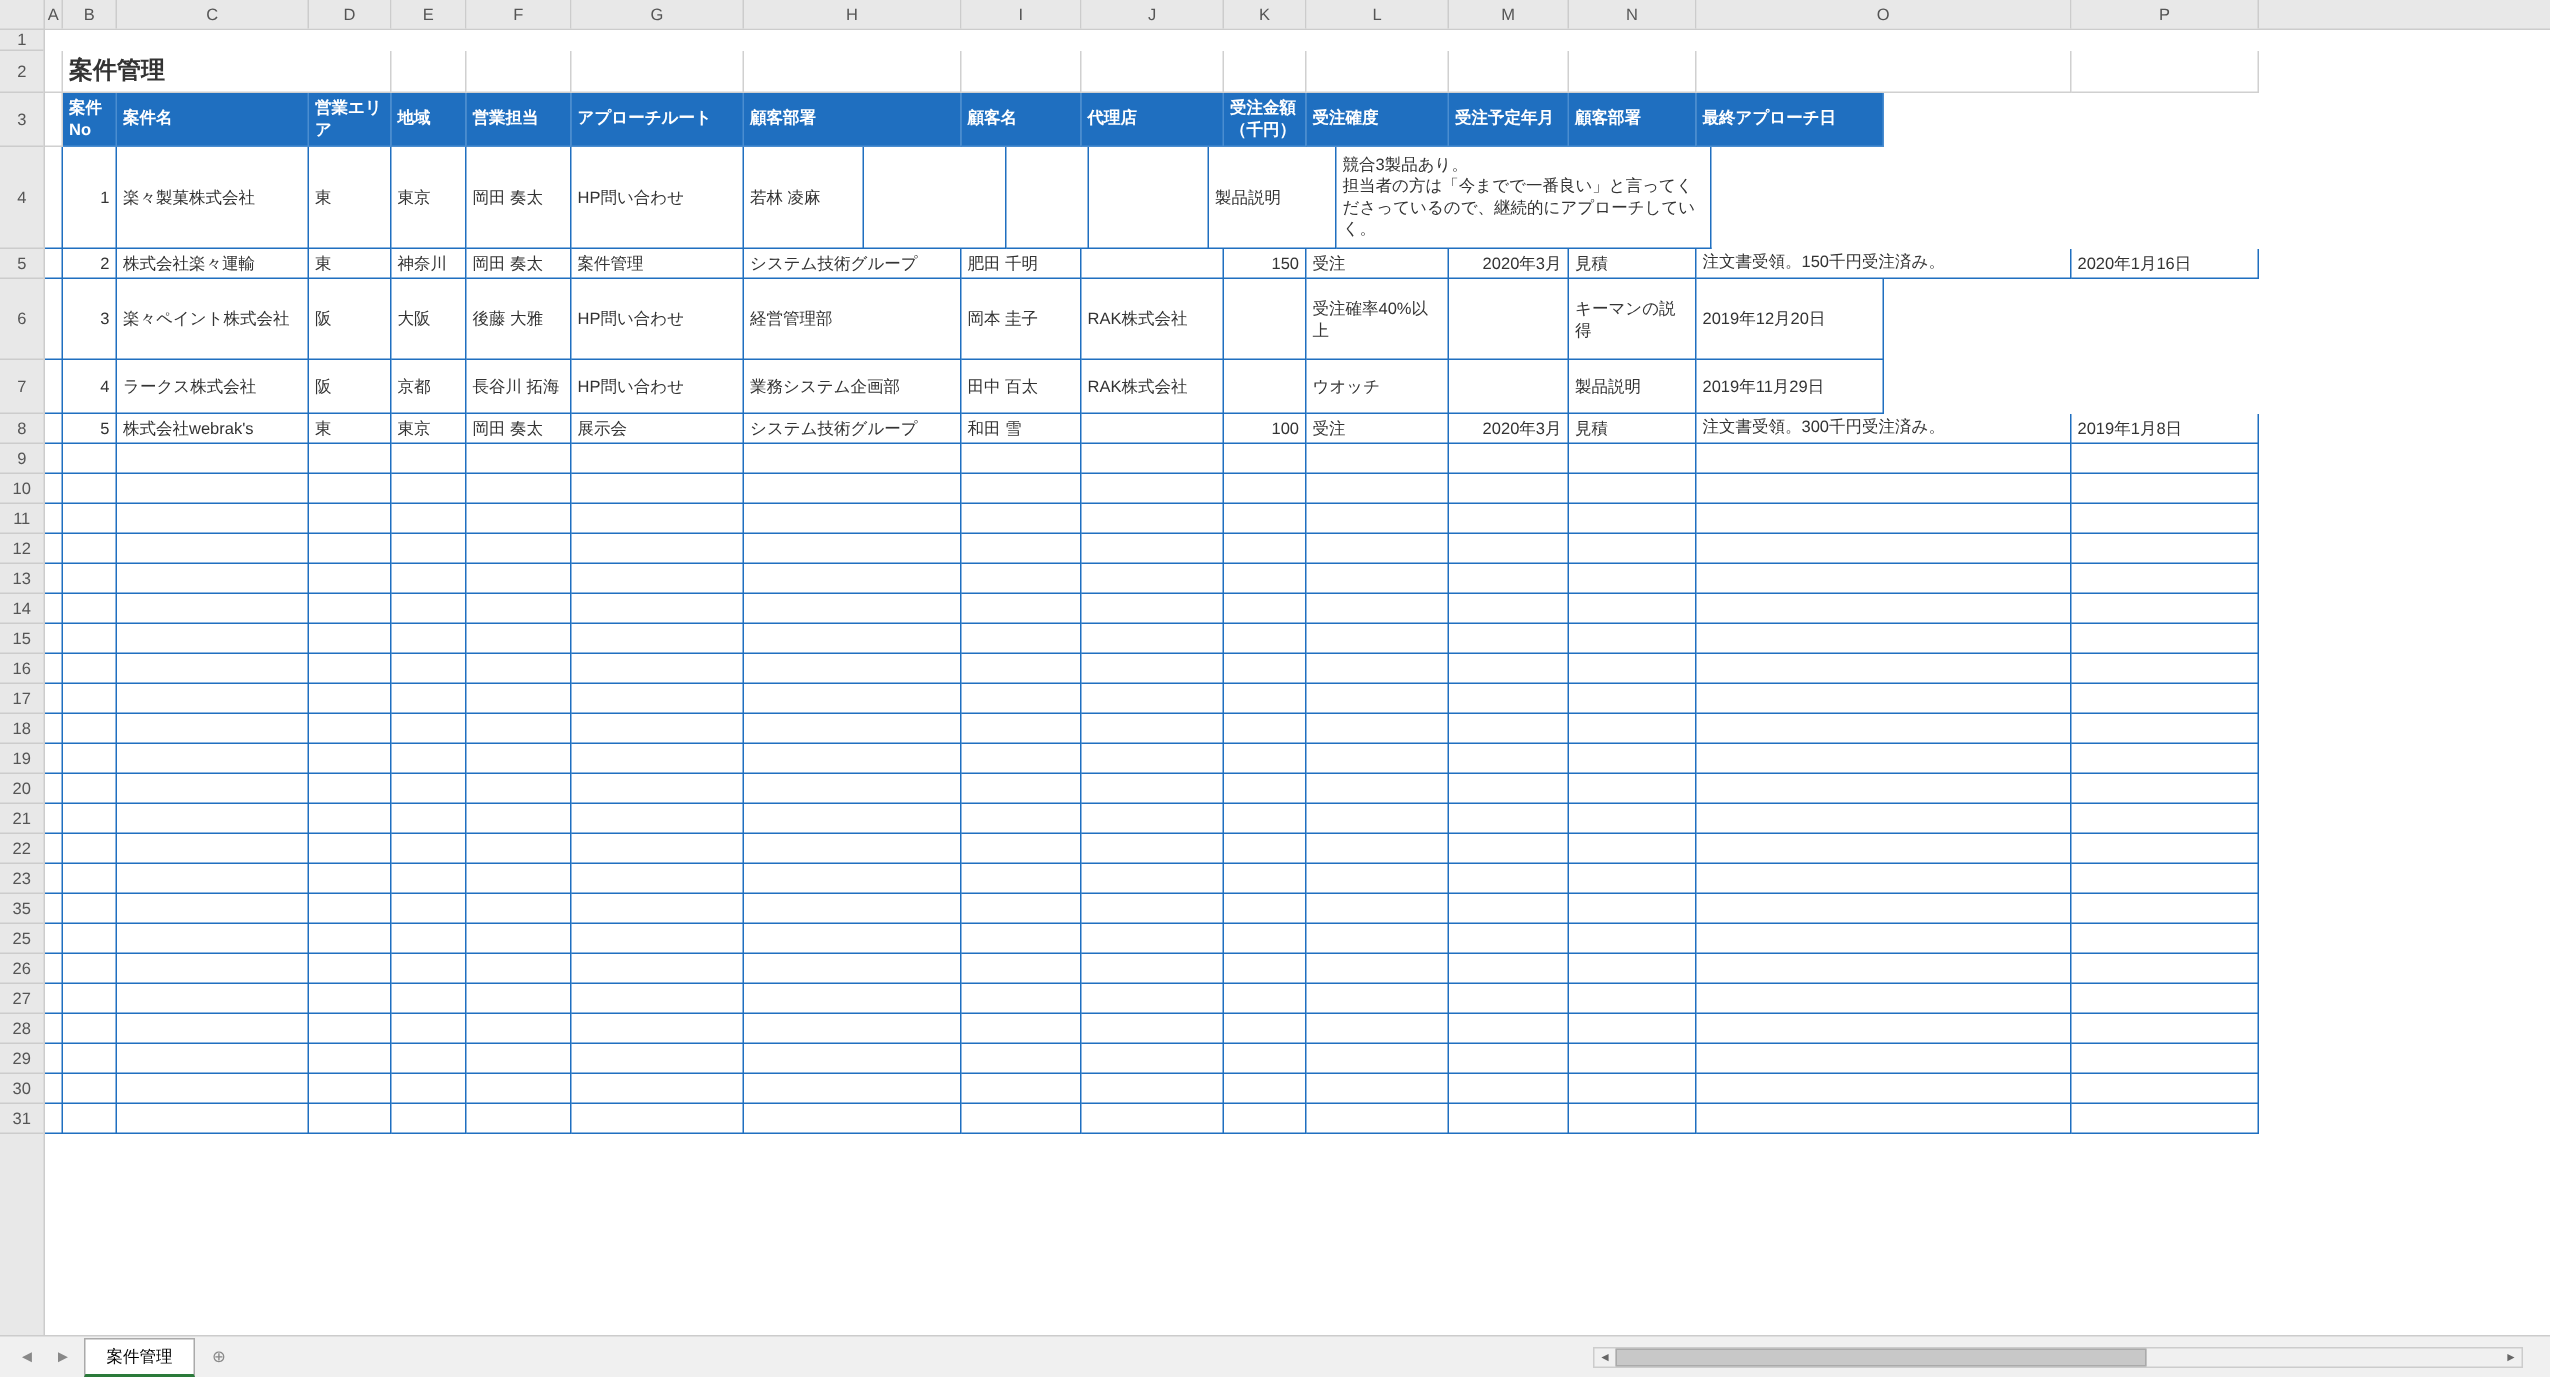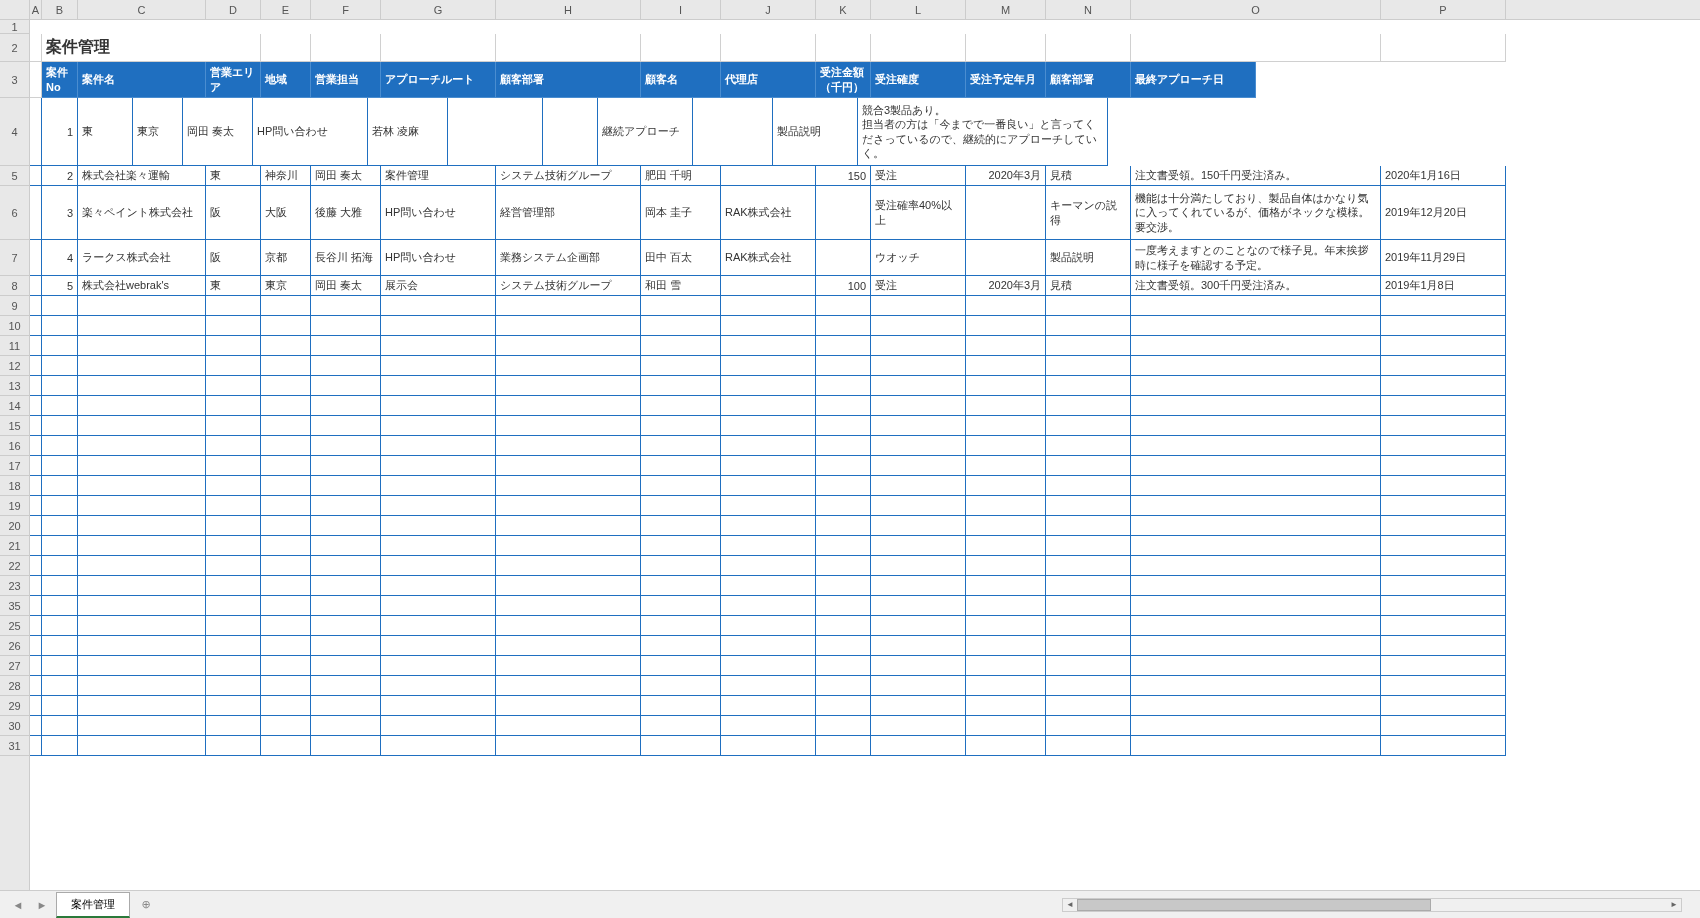--- a/index.html
+++ b/index.html
@@ -146,6 +146,7 @@
         <div class="row data" style="height: 68px;">
           <div class="cell" style="width: 12px;"></div>
           <div class="cell num" style="width: 36px;">1</div>
+          <div class="cell" style="width: 128px;">楽々製菓株式会社</div>
           <div class="cell" style="width: 55px;">東</div>
           <div class="cell" style="width: 50px;">東京</div>
           <div class="cell" style="width: 70px;">岡田 奏太</div>

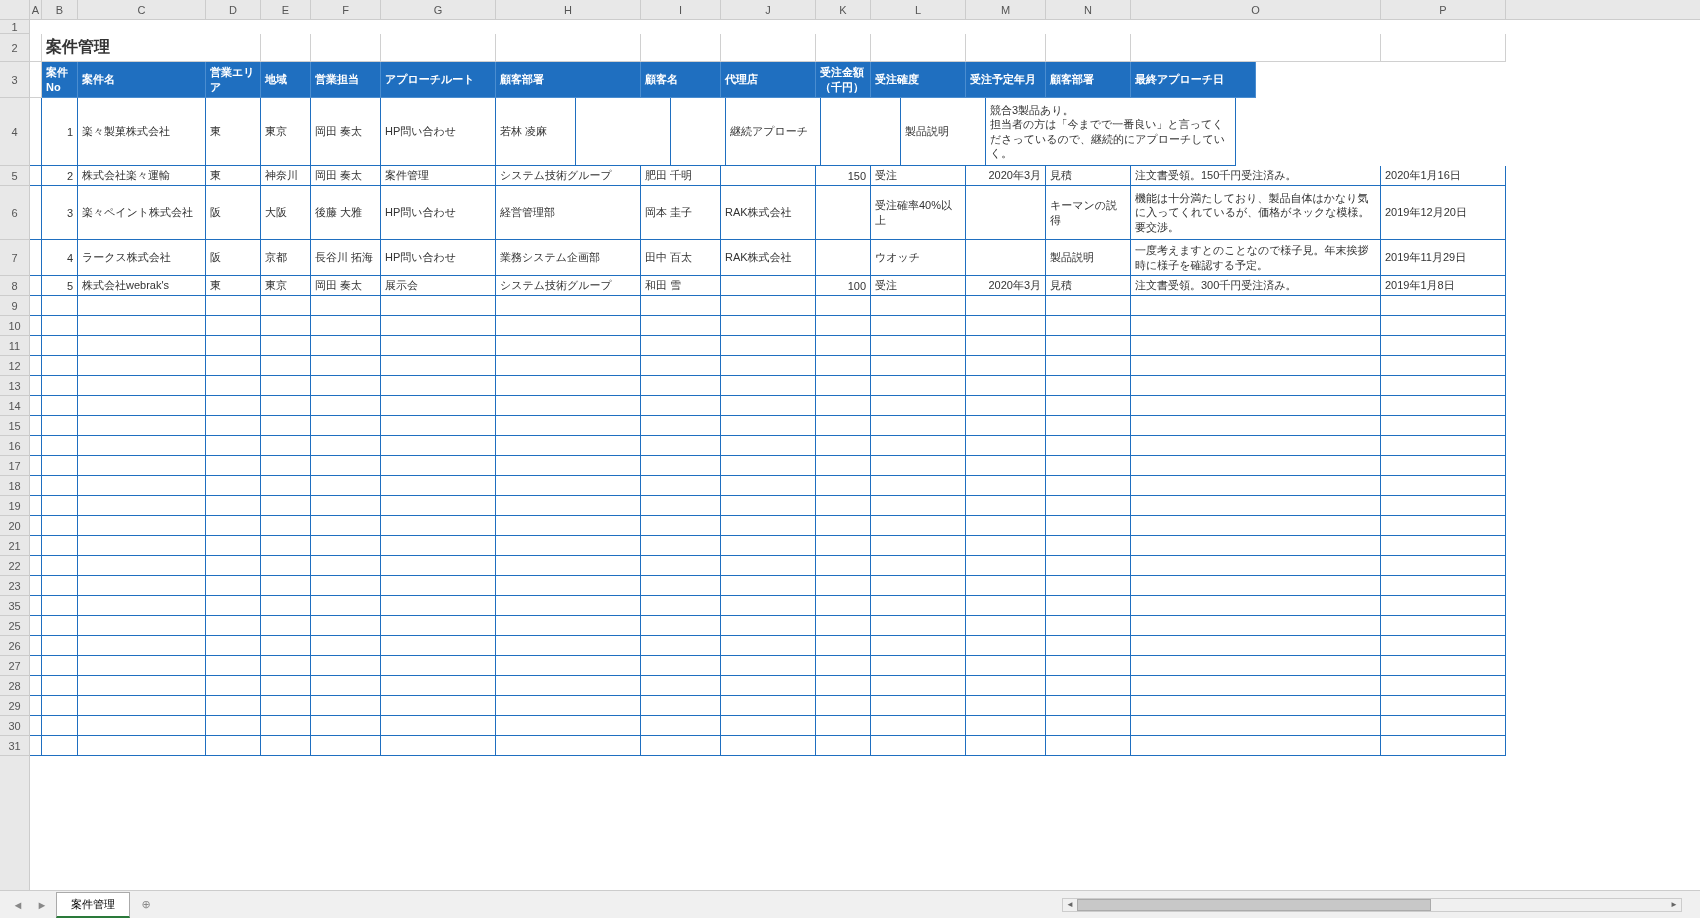--- a/index.html
+++ b/index.html
@@ -154,7 +154,6 @@
           <div class="cell" style="width: 80px;">若林 凌麻</div>
           <div class="cell" style="width: 95px;"></div>
           <div class="cell num" style="width: 55px;"></div>
-          <div class="cell" style="width: 95px;">継続アプローチ</div>
           <div class="cell num" style="width: 80px;"></div>
           <div class="cell" style="width: 85px;">製品説明</div>
           <div class="cell wrap" style="width: 250px; white-space: pre-wrap;">競合3製品あり。

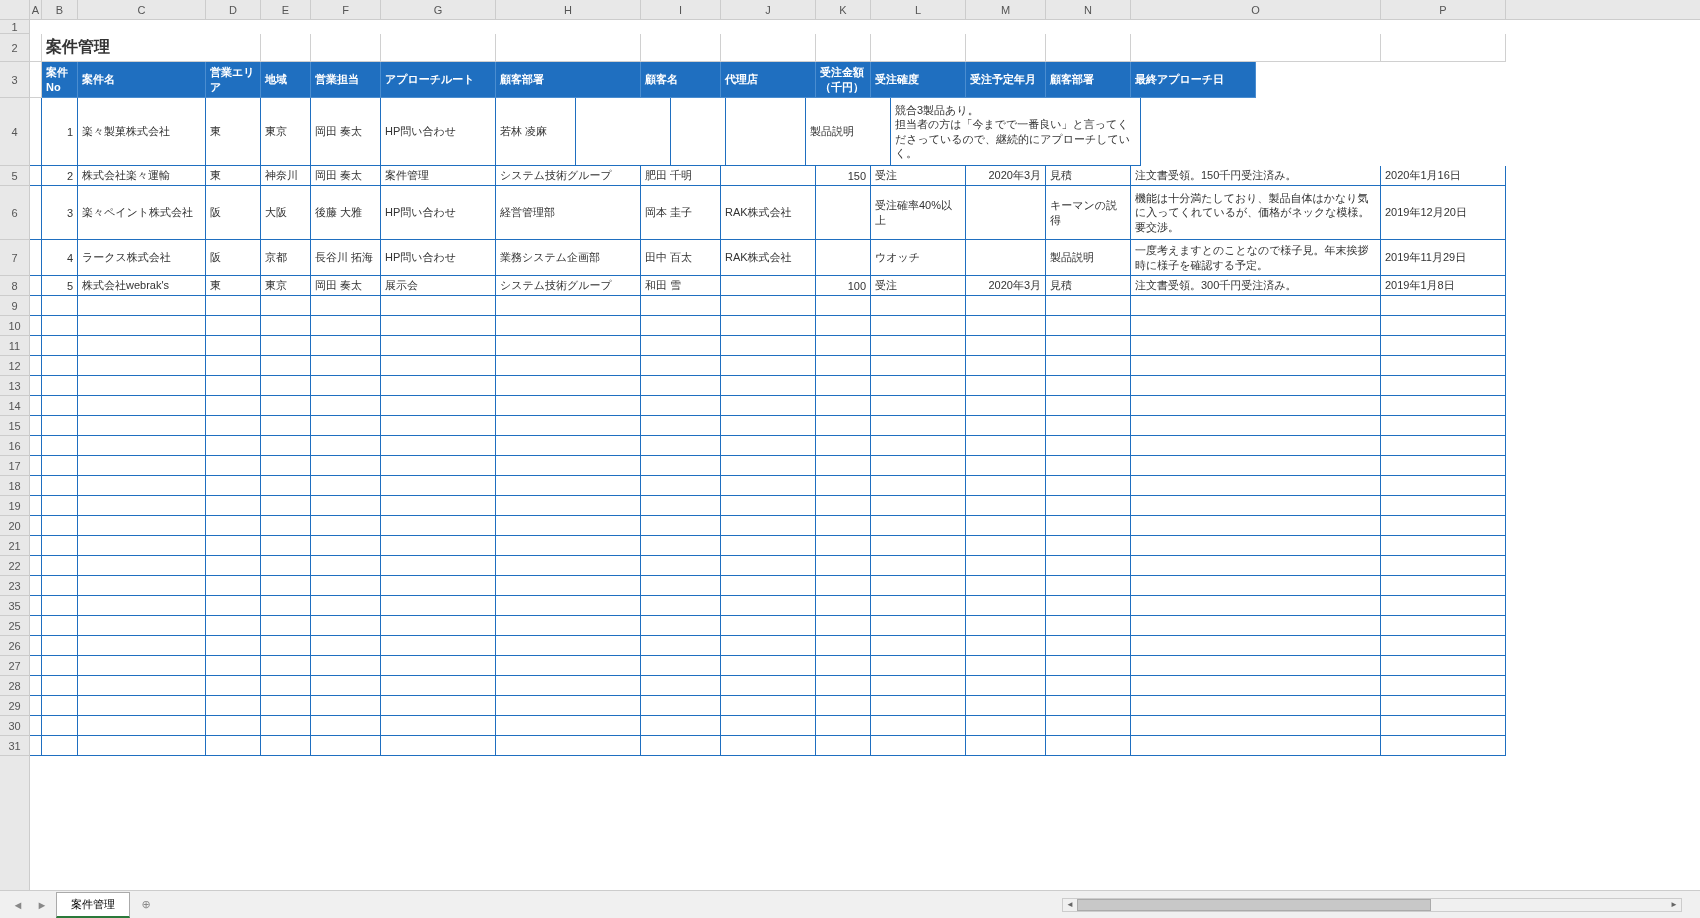--- a/index.html
+++ b/index.html
@@ -192,7 +192,6 @@
           <div class="cell" style="width: 95px;">受注確率40%以上</div>
           <div class="cell num" style="width: 80px;"></div>
           <div class="cell" style="width: 85px;">キーマンの説得</div>
-          <div class="cell wrap" style="width: 250px; white-space: pre-wrap;">機能は十分満たしており、製品自体はかなり気に入ってくれているが、価格がネックな模様。要交渉。</div>
           <div class="cell" style="width: 125px;">2019年12月20日</div>
         </div>
         <div class="row data" style="height: 36px;">

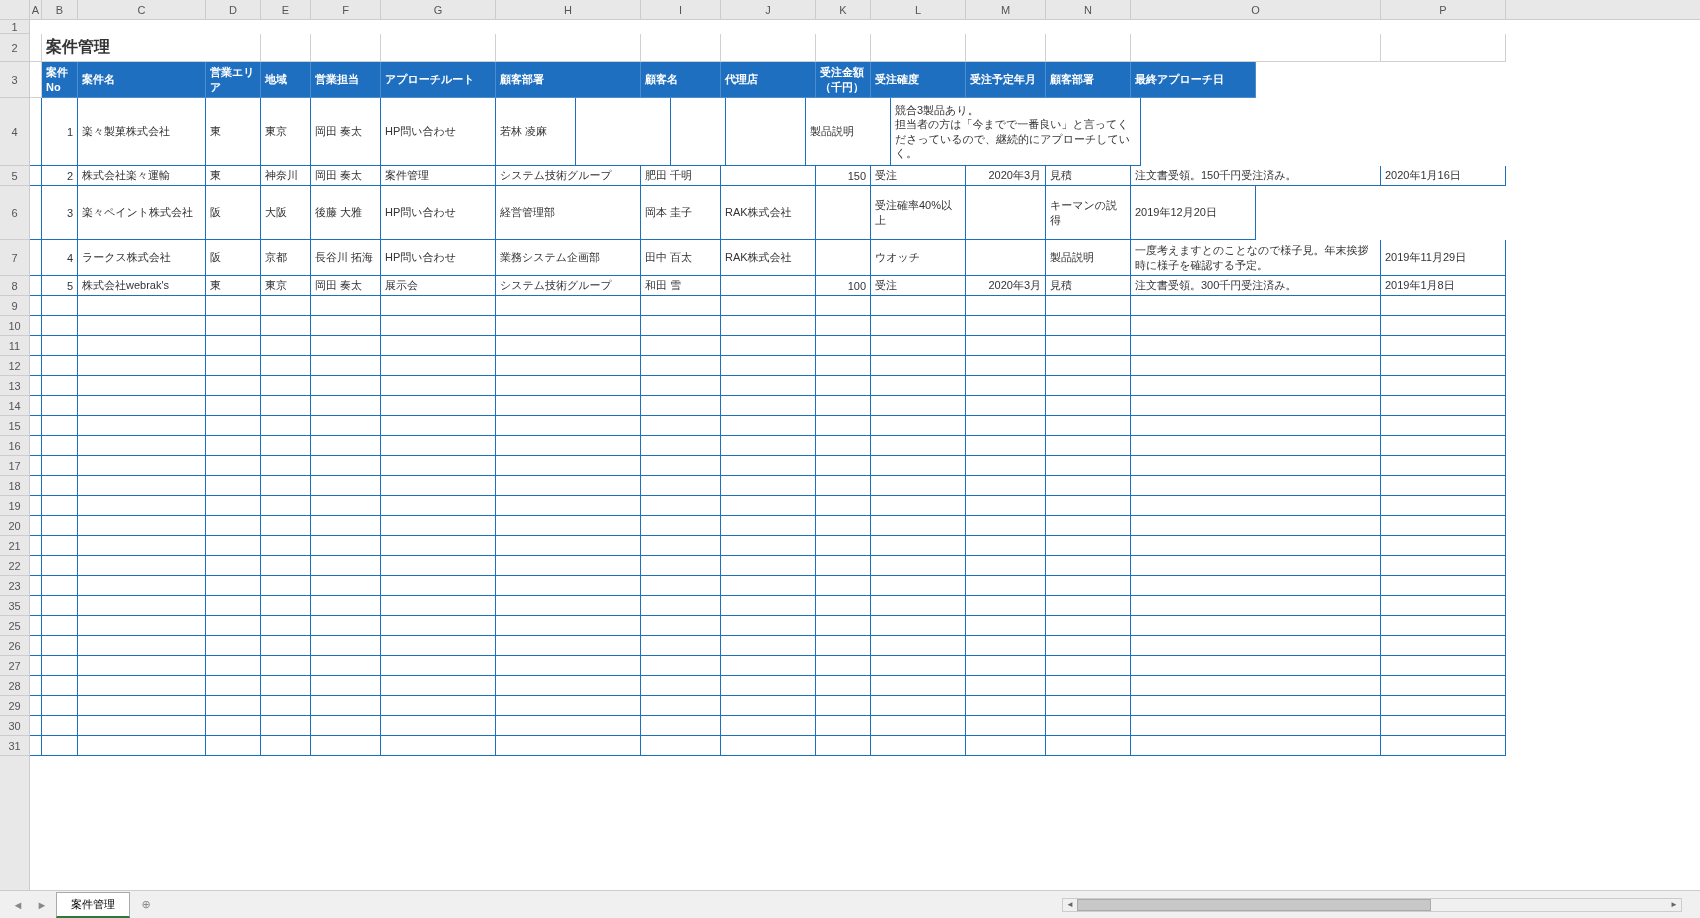--- a/index.html
+++ b/index.html
@@ -209,7 +209,6 @@
           <div class="cell" style="width: 95px;">ウオッチ</div>
           <div class="cell num" style="width: 80px;"></div>
           <div class="cell" style="width: 85px;">製品説明</div>
-          <div class="cell wrap" style="width: 250px; white-space: pre-wrap;">一度考えますとのことなので様子見。年末挨拶時に様子を確認する予定。</div>
           <div class="cell" style="width: 125px;">2019年11月29日</div>
         </div>
         <div class="row data" style="height: 20px;">

